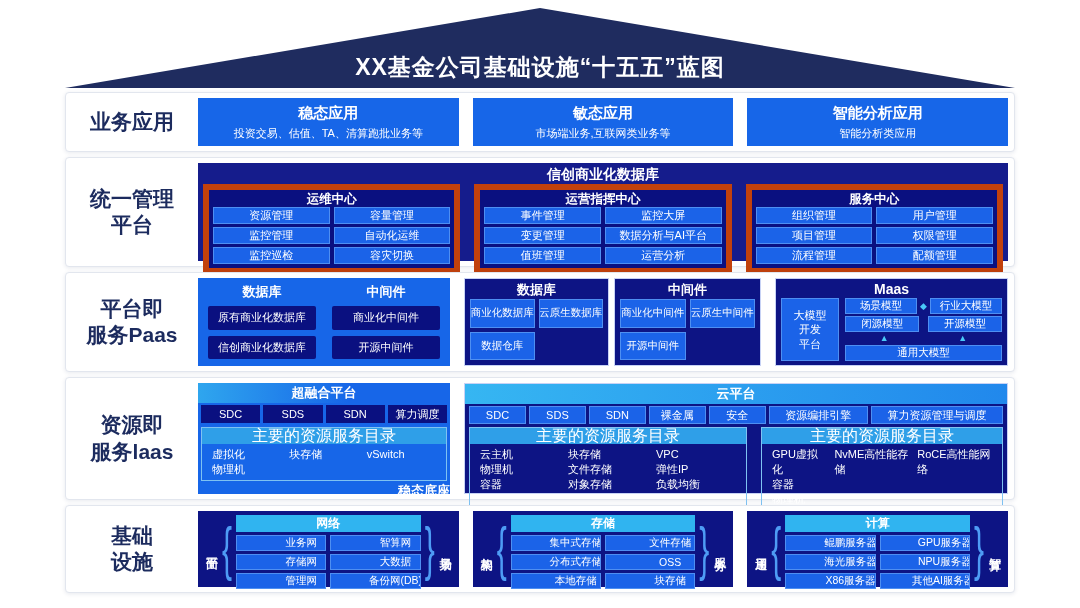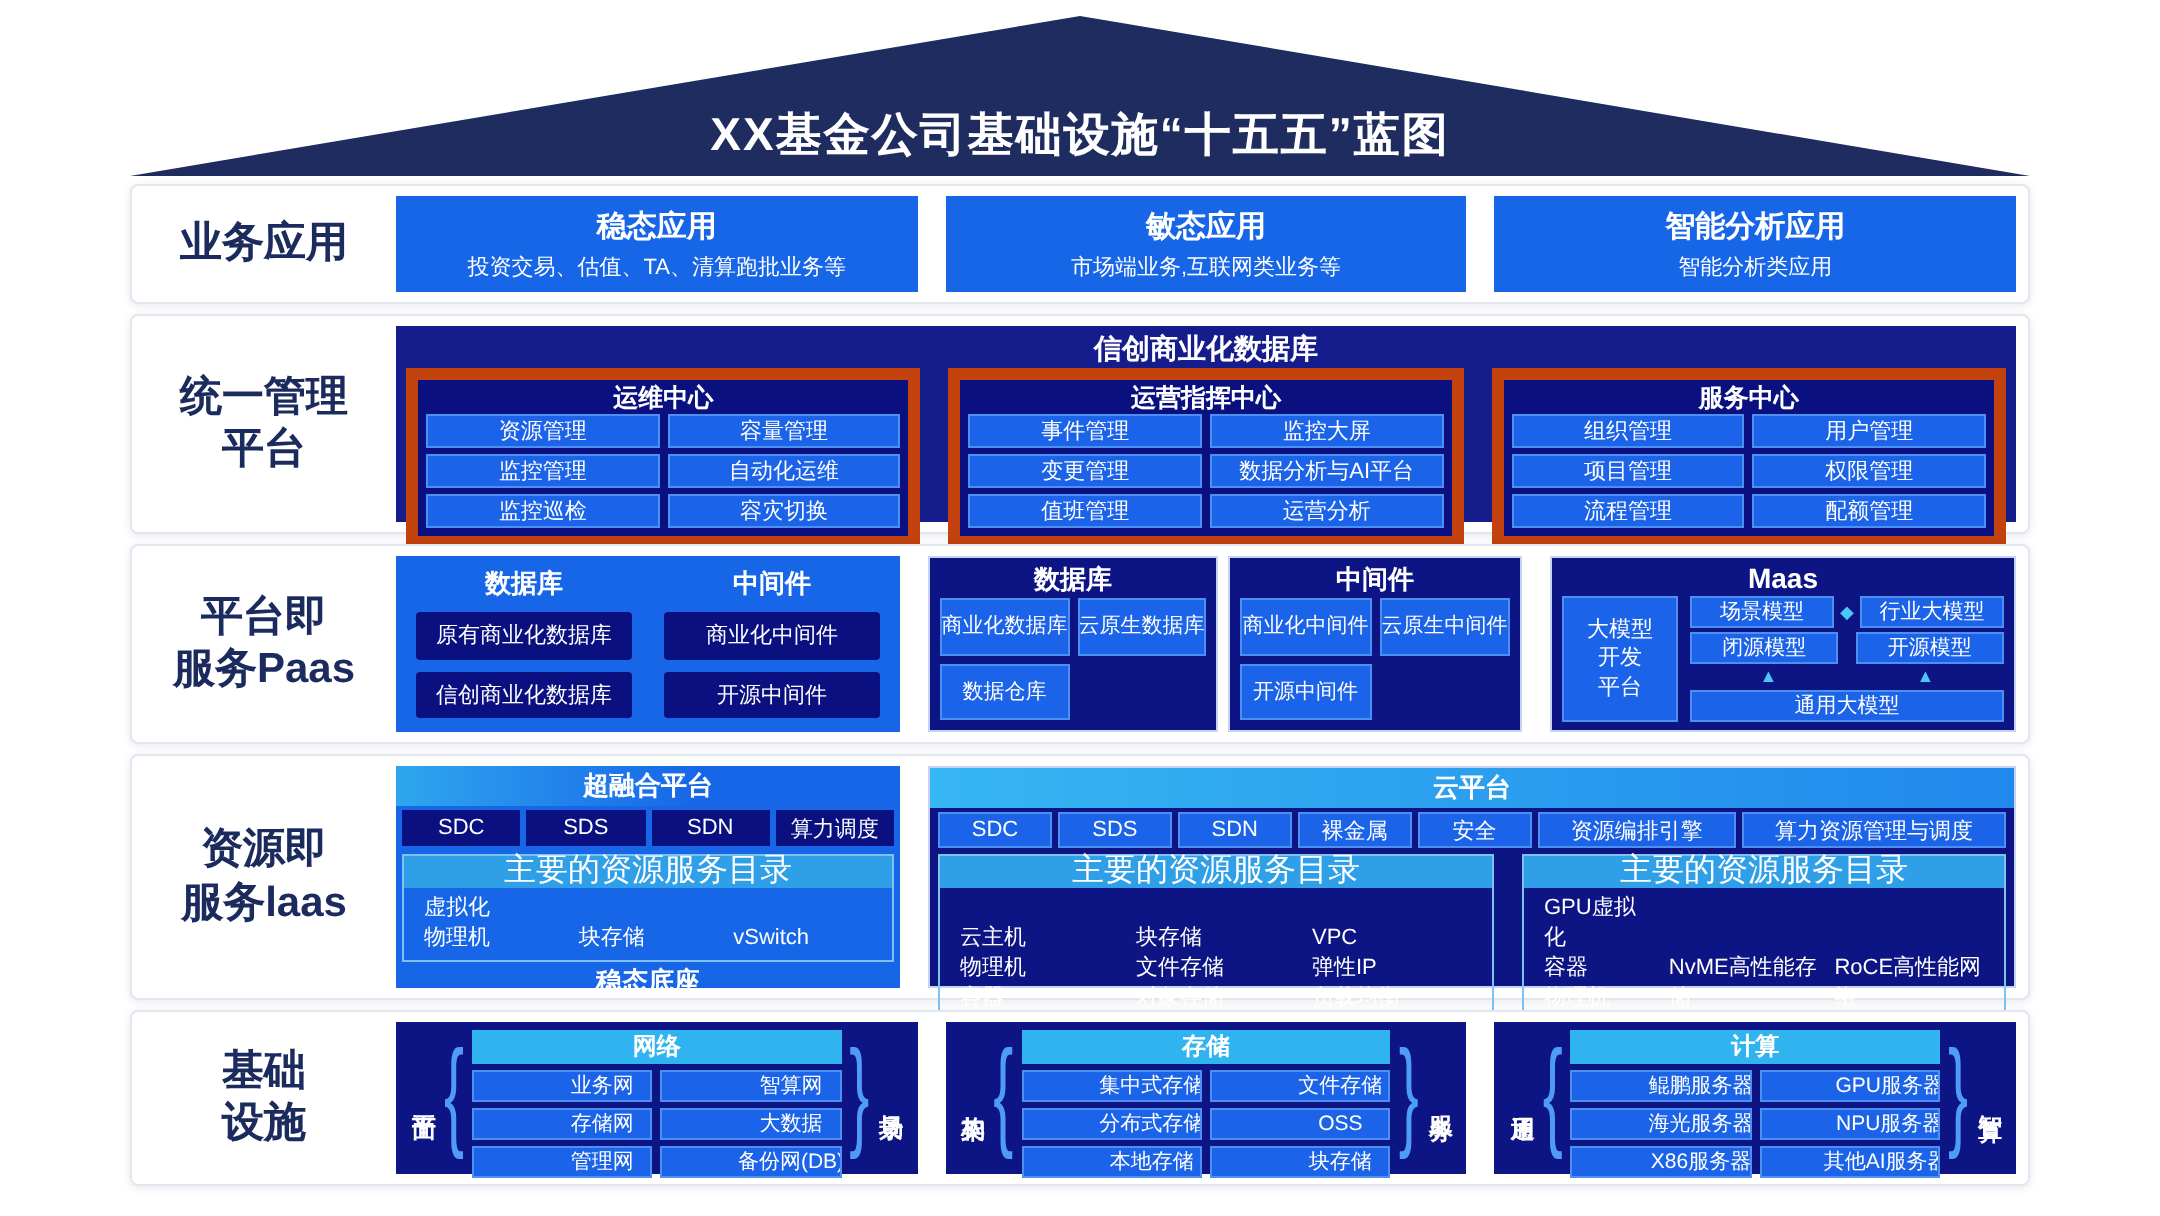--- a/index.html
+++ b/index.html
@@ -118,7 +118,7 @@
   }
   .svc-panel { margin:2px 3px 0; border:1px solid #7fc2f2; flex:1; display:flex; flex-direction:column; }
   .svc-head { background:#2f9fe8; color:#fff; font-size:16px; text-align:center; height:16px; line-height:16px; }
-  .svc-body { flex:1; display:flex; padding:3px 10px; gap:8px;align-items:flex-end; }
+  .svc-body { flex:1; display:flex; padding:3px 10px; gap:8px; }
   .svc-col { flex:1; color:#fff; font-size:11px; line-height:15px; white-space:pre-line; }
   .base-title { height:20px; line-height:20px; text-align:center; color:#fff; font-size:13px; font-weight:bold; }
   .cloud-box { flex:1; background:#0d1484; border:1px solid #c7d2f5; display:flex; flex-direction:column; }

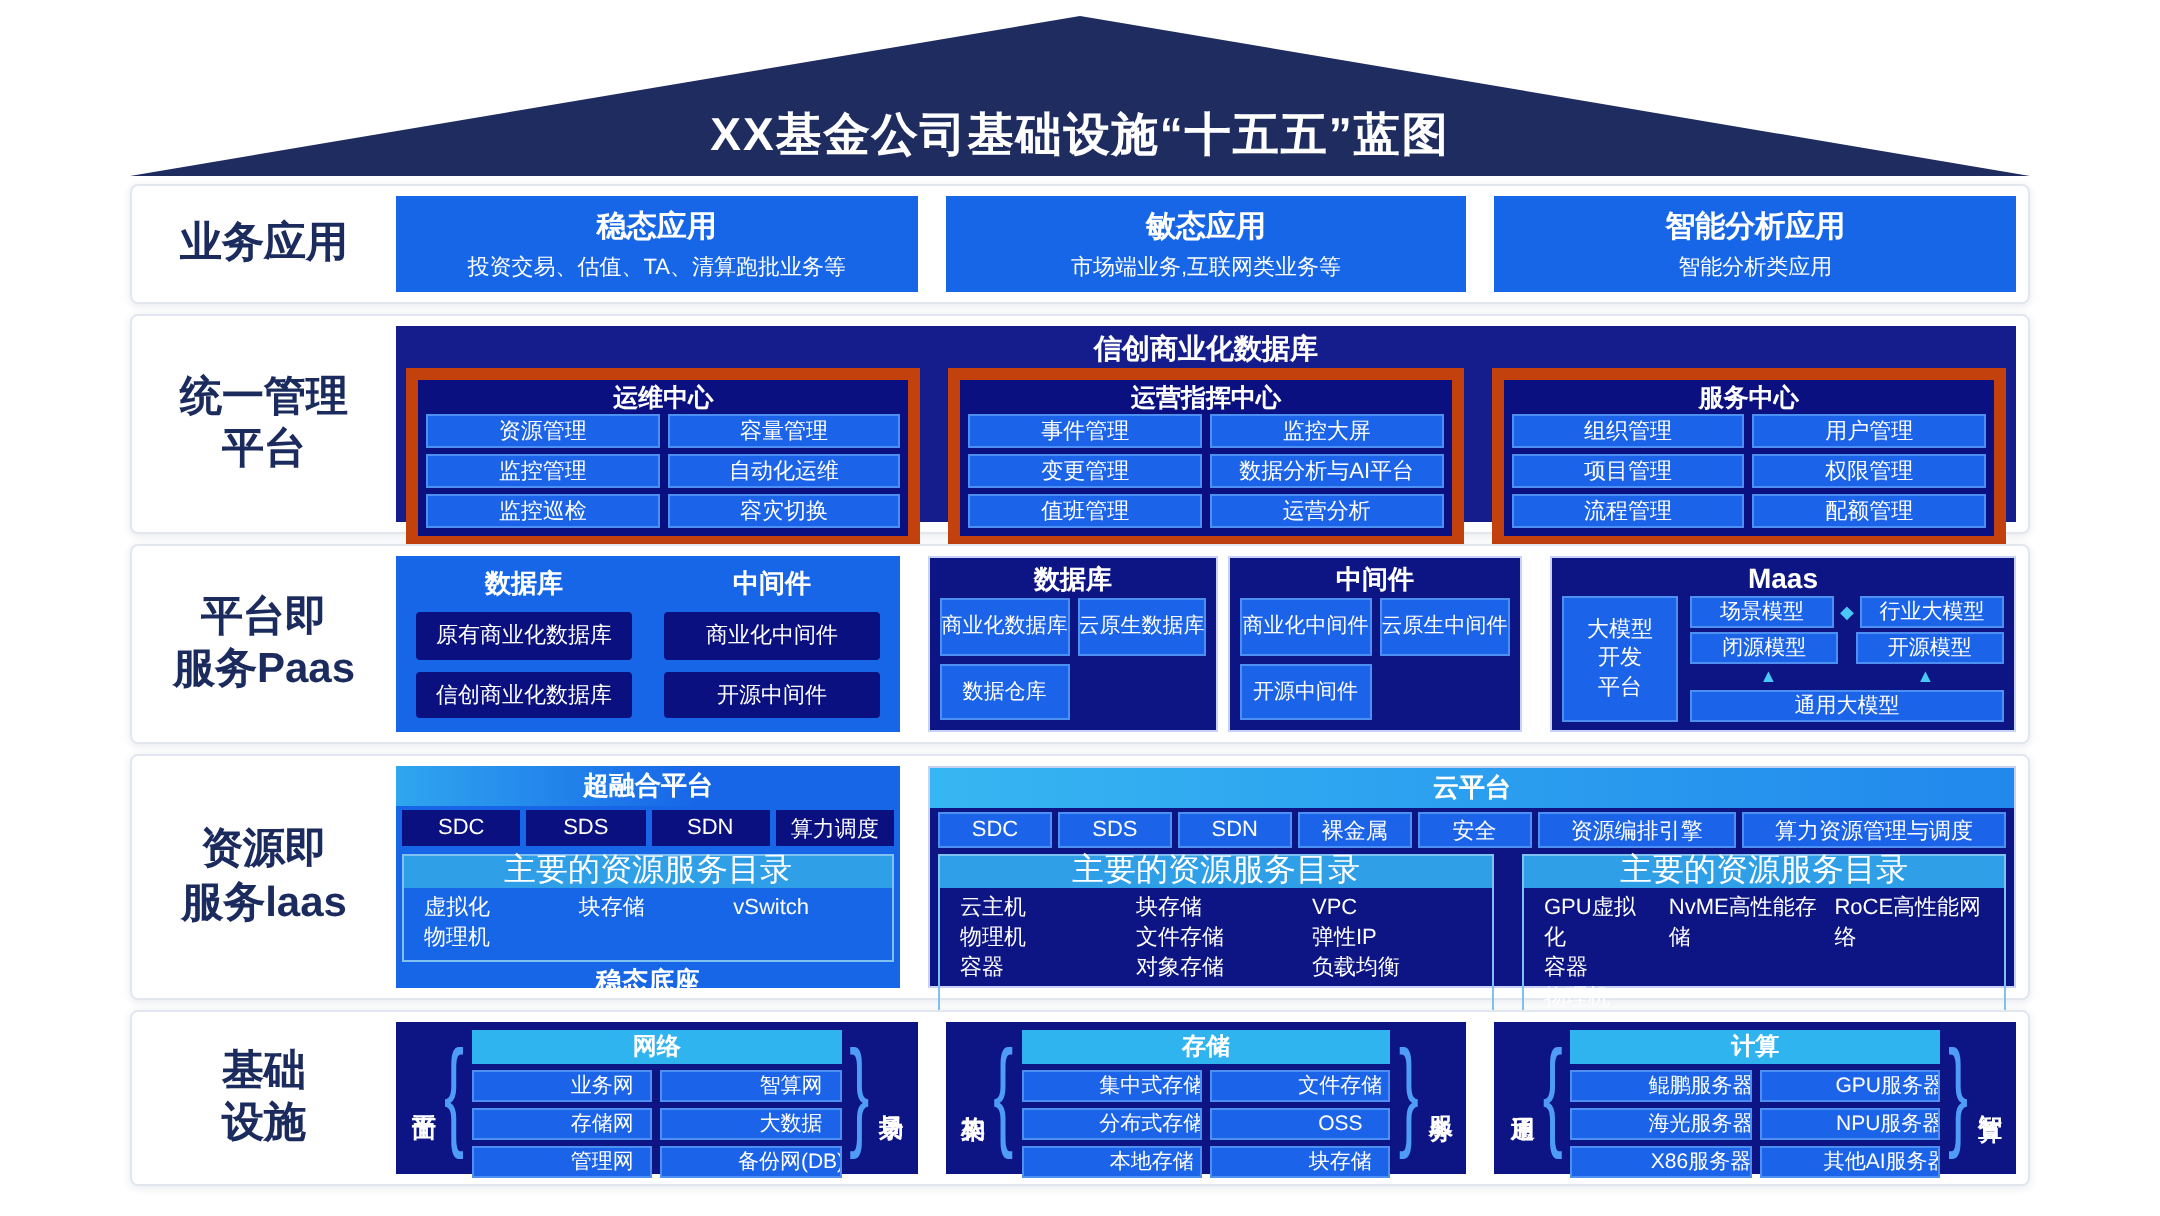--- a/index.html
+++ b/index.html
@@ -120,7 +120,7 @@
   .svc-head { background:#2f9fe8; color:#fff; font-size:16px; text-align:center; height:16px; line-height:16px; }
   .svc-body { flex:1; display:flex; padding:3px 10px; gap:8px; }
   .svc-col { flex:1; color:#fff; font-size:11px; line-height:15px; white-space:pre-line; }
-  .base-title { height:20px; line-height:20px; text-align:center; color:#fff; font-size:13px; font-weight:bold; }
+  .base-title { height:20px; line-height:20px; text-align:right; color:#fff; font-size:13px; font-weight:bold; }
   .cloud-box { flex:1; background:#0d1484; border:1px solid #c7d2f5; display:flex; flex-direction:column; }
   .cloud-title {
     height:20px; line-height:20px; text-align:center; color:#fff; font-size:13px; font-weight:bold;

